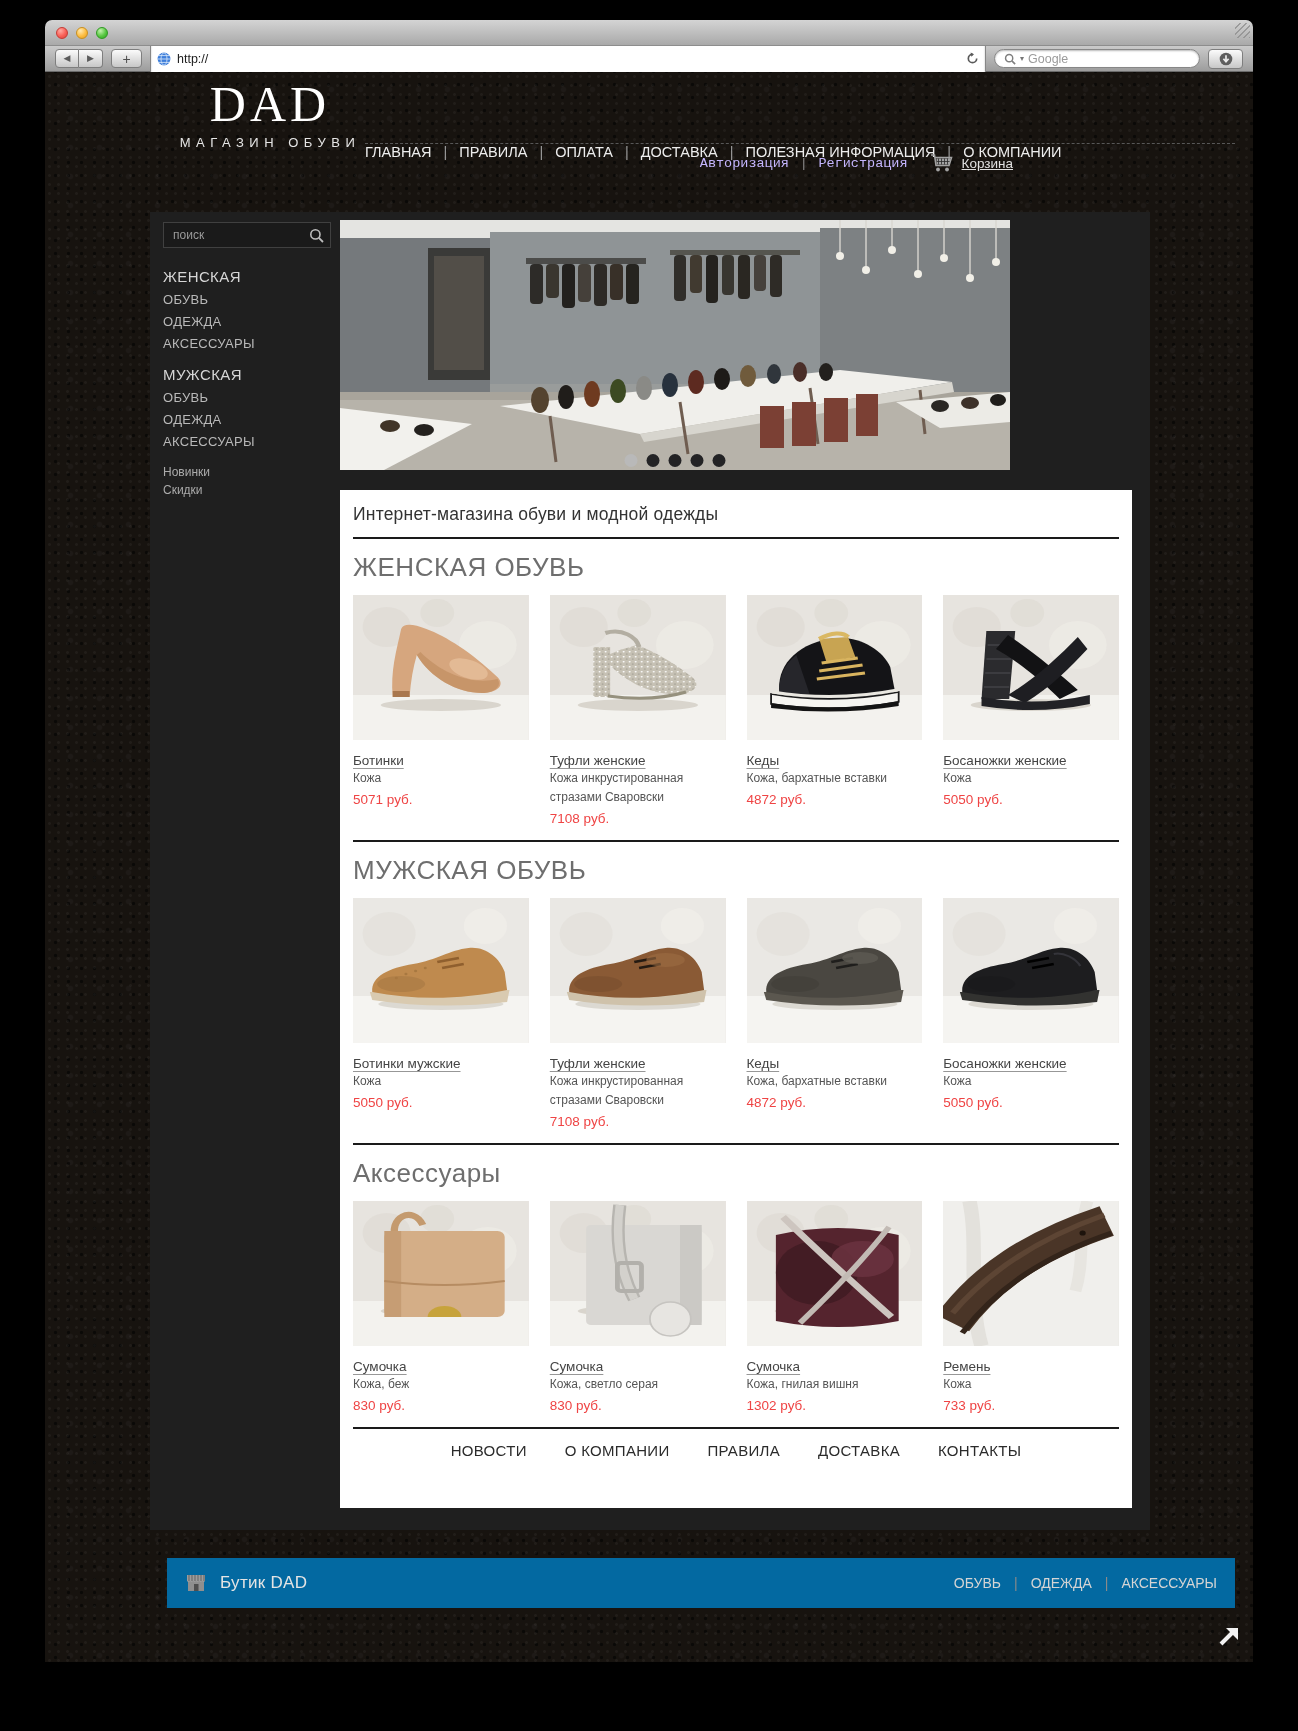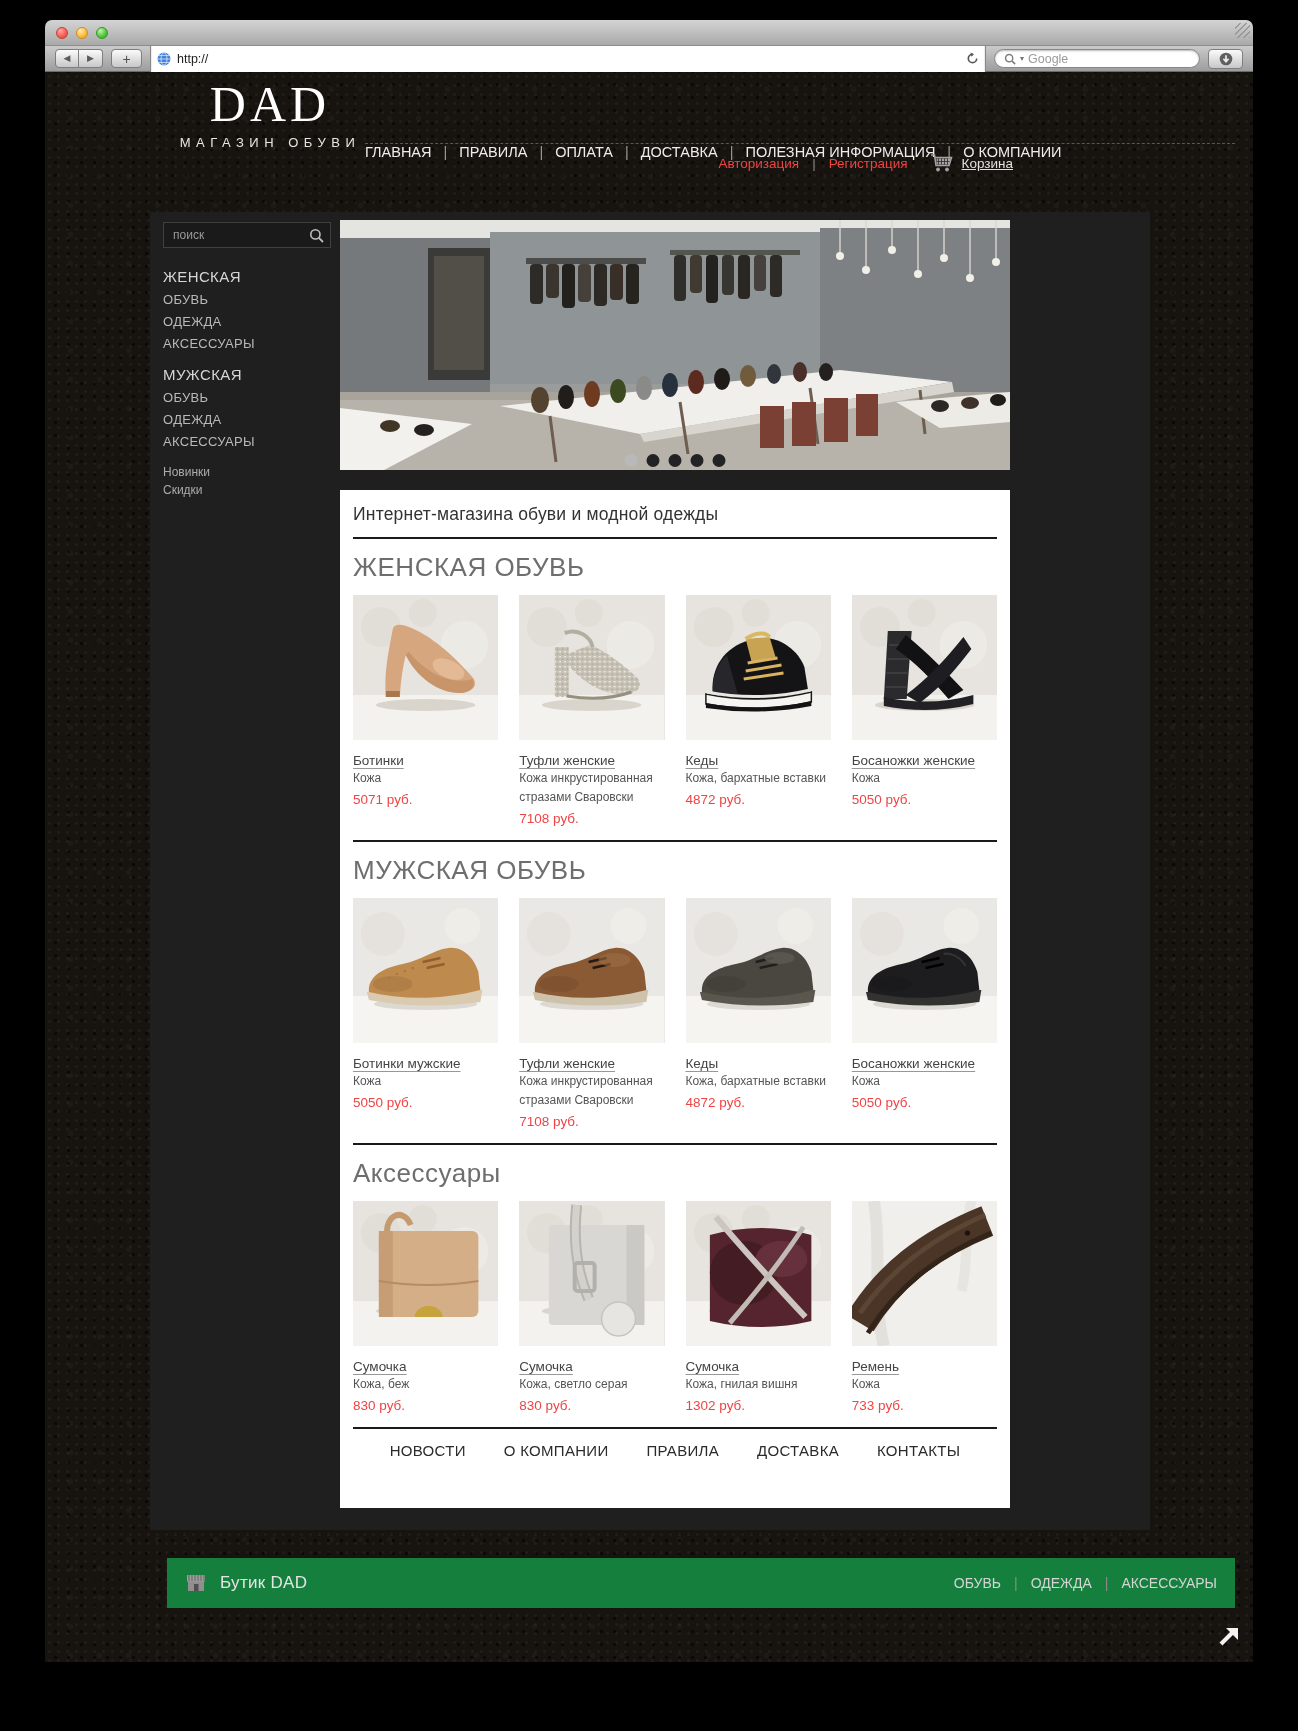--- a/index.html
+++ b/index.html
@@ -46,7 +46,7 @@
   .dash{position:absolute;left:320px;right:18px;top:71px;border-top:1px dashed #575757;}
   .account-row{position:absolute;top:81px;right:240px;display:flex;align-items:center;}
   .acct{display:flex;list-style:none;font-size:13.5px;}
-  .acct a{color:#ef4444;text-decoration:none;}
+  .acct a{color:#c4b5fd;text-decoration:none;font-family:Liberation Mono, monospace;}
   .acct li+li::before{content:"|";margin:0 13px;color:#8a8a8a;}
   .cart{display:flex;align-items:center;gap:9px;margin-left:22px;}
   .cart a{color:#e0e0e0;font-size:13.5px;text-decoration:underline;}

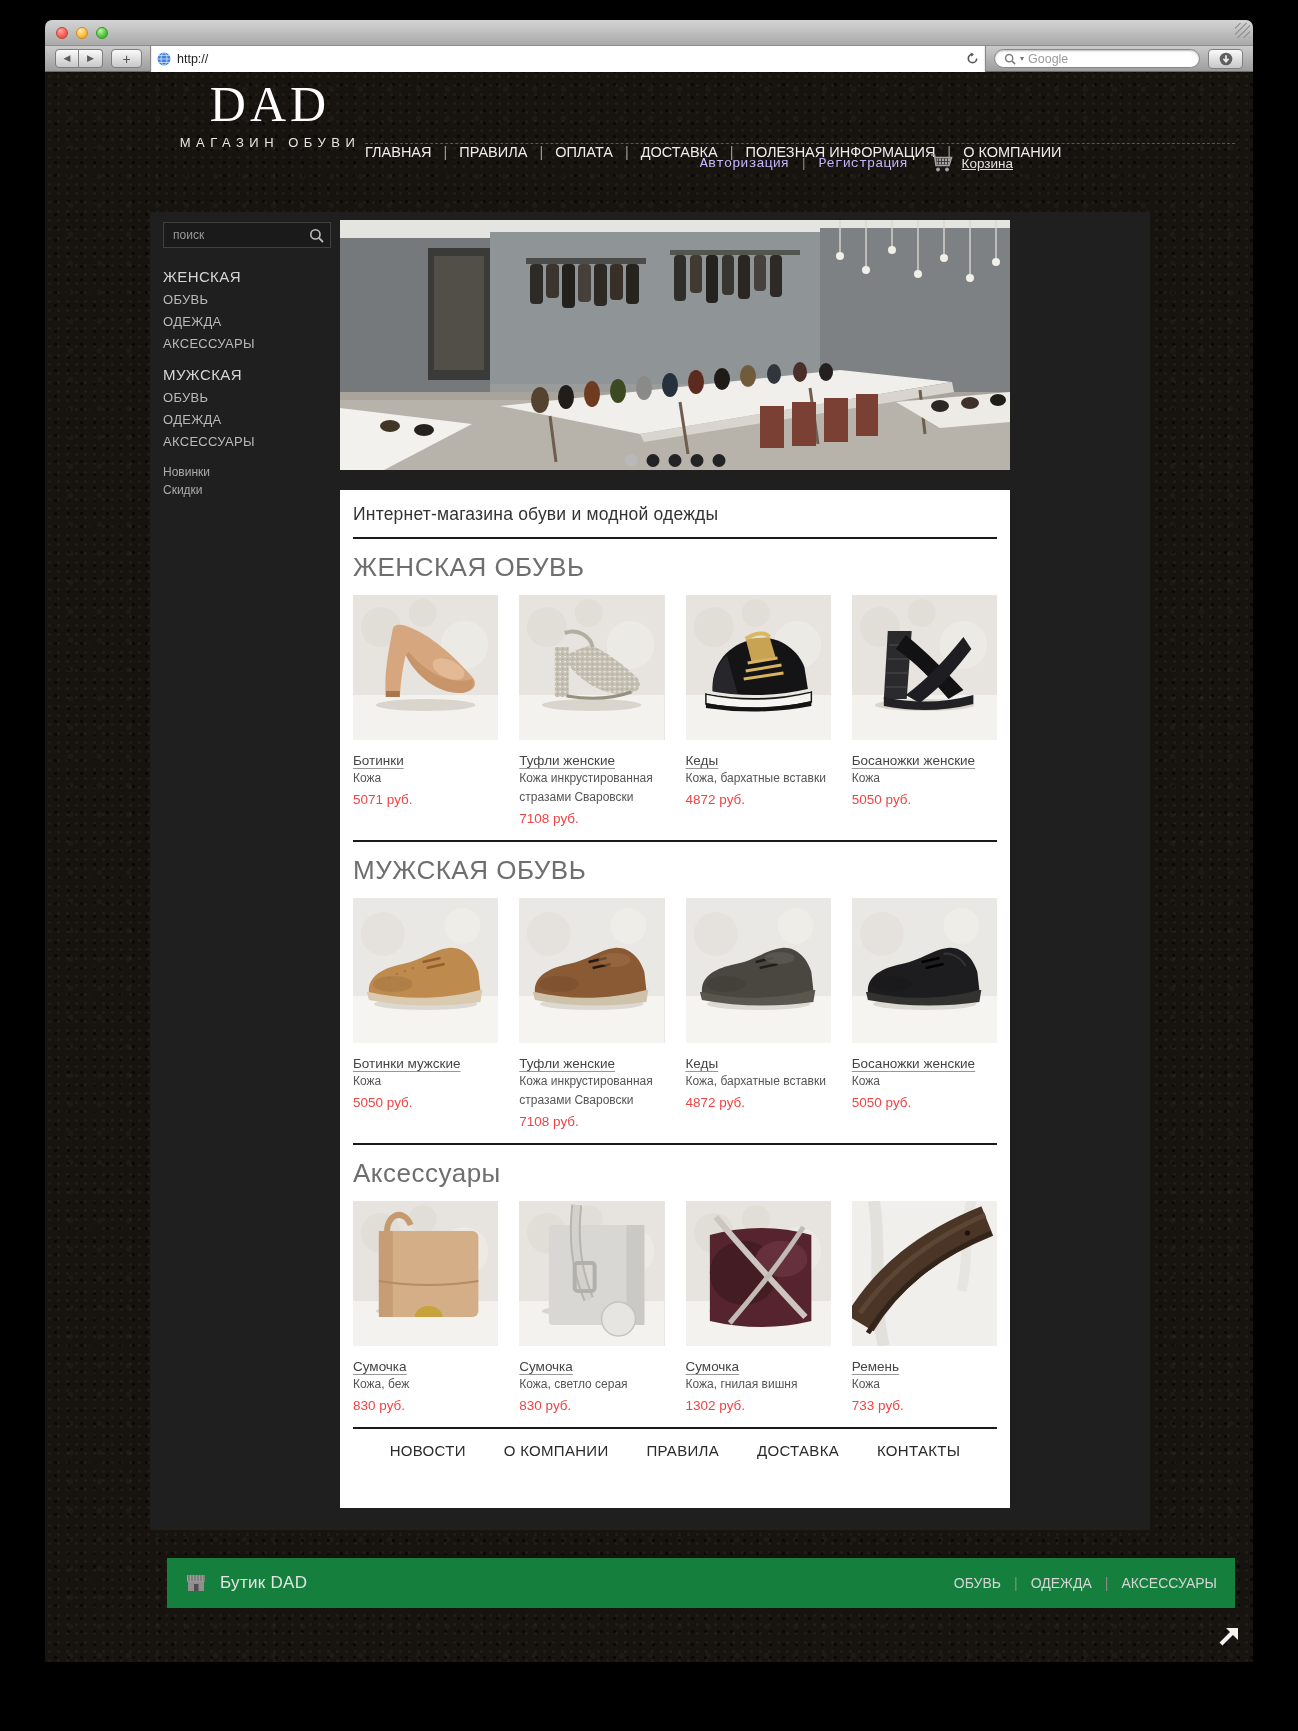--- a/index.html
+++ b/index.html
@@ -72,7 +72,7 @@
   .dot{width:13px;height:13px;border-radius:50%;background:#232325;}
   .dot.active{background:#b9b9b9;}
   
-  .card{position:absolute;left:295px;top:418px;width:670px;min-height:1018px;background:#fff;padding:10px 13px 4px;}
+  .card{position:absolute;left:295px;top:418px;width:792px;min-height:1018px;background:#fff;padding:10px 13px 4px;}
   .headline{font-size:17.5px;font-weight:400;color:#333;margin:4px 0 12px;letter-spacing:.2px;}
   .rule{height:2px;background:#1a1a1a;}
   .sectitle{font-size:26px;font-weight:400;color:#6e6e6e;margin:13px 0 12px;letter-spacing:.5px;}

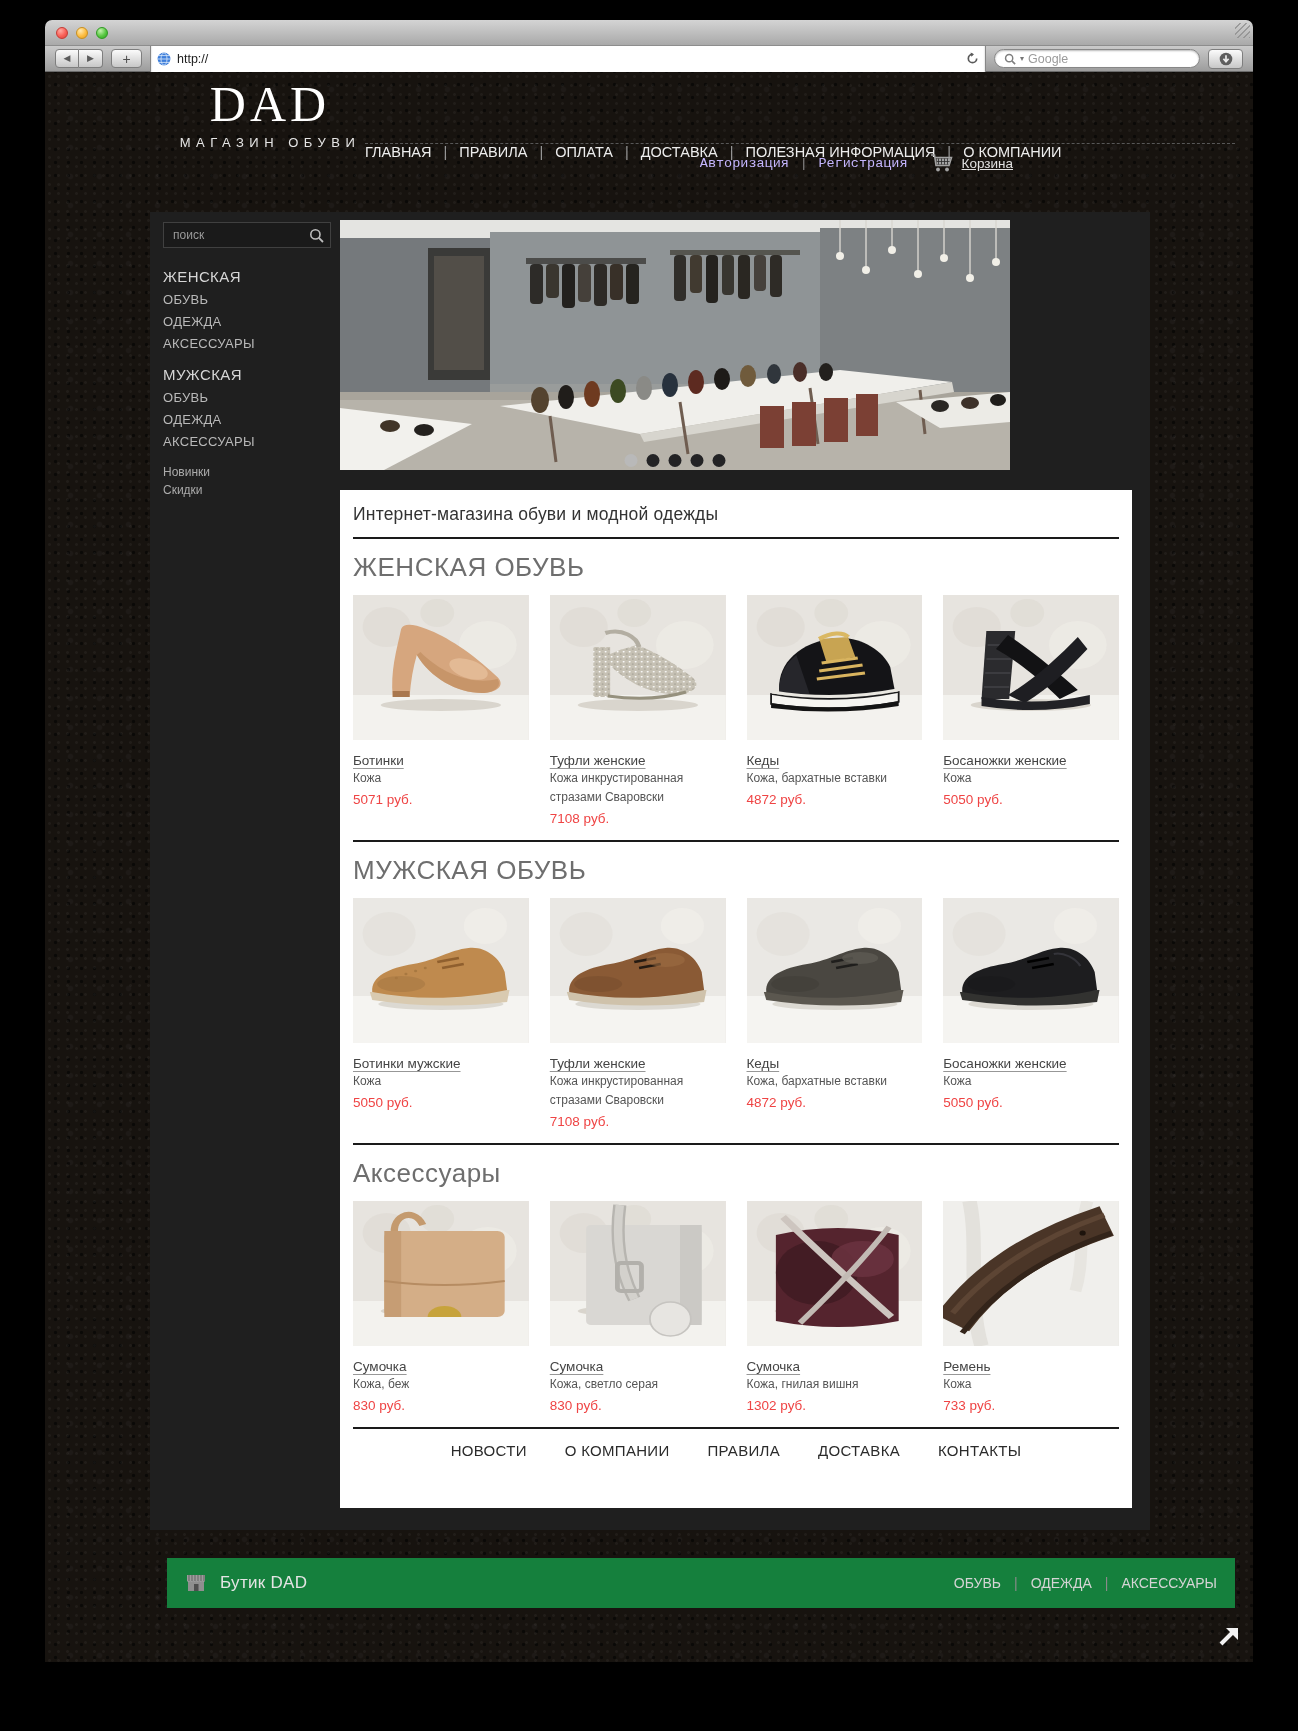--- a/index.html
+++ b/index.html
@@ -86,7 +86,7 @@
   .cardnav{display:flex;justify-content:center;gap:38px;list-style:none;margin:13px 0 2px;font-size:15px;}
   .cardnav a{color:#2b2b2b;text-decoration:none;letter-spacing:.3px;}
   
-  .fbar{position:absolute;left:122px;top:1486px;width:1068px;height:50px;background:#15803d;display:flex;align-items:center;padding:0 18px;color:#e4e4e4;}
+  .fbar{position:absolute;left:122px;top:1486px;width:1068px;height:50px;background:#0369a1;display:flex;align-items:center;padding:0 18px;color:#e4e4e4;}
   .fshop{font-size:17px;margin-left:13px;letter-spacing:.3px;}
   .fnav{margin-left:auto;display:flex;list-style:none;font-size:14px;}
   .fnav a{color:#d4d4d4;text-decoration:none;}

